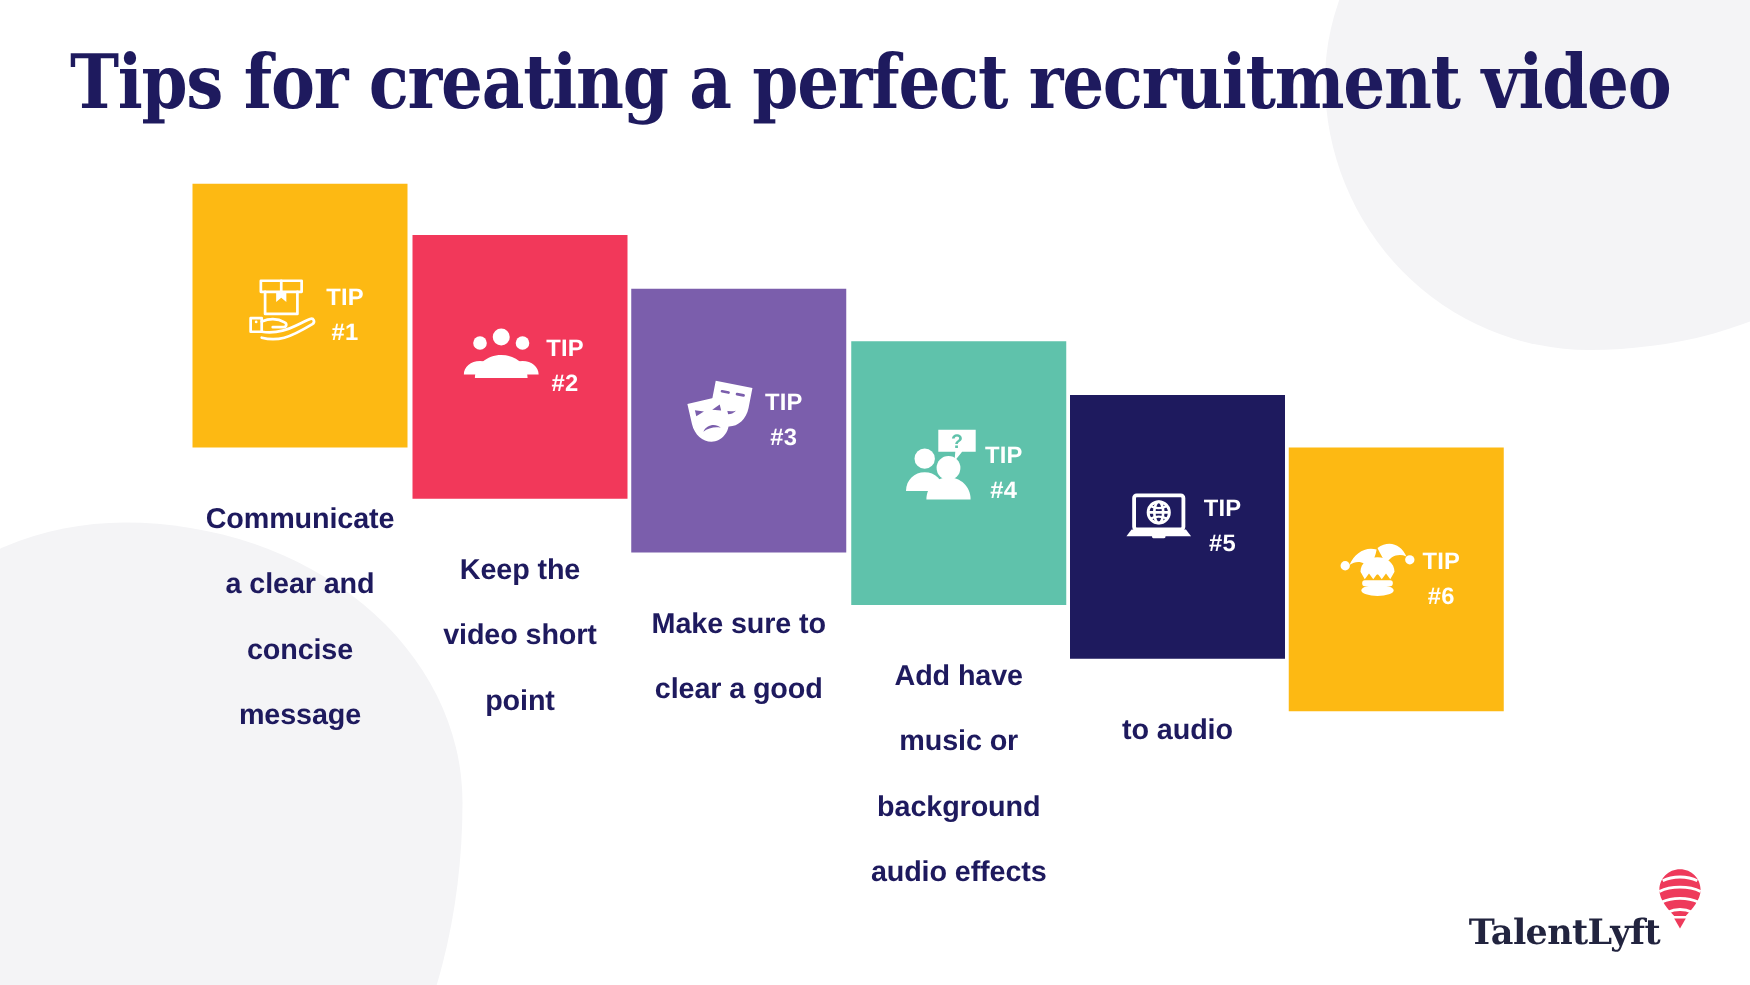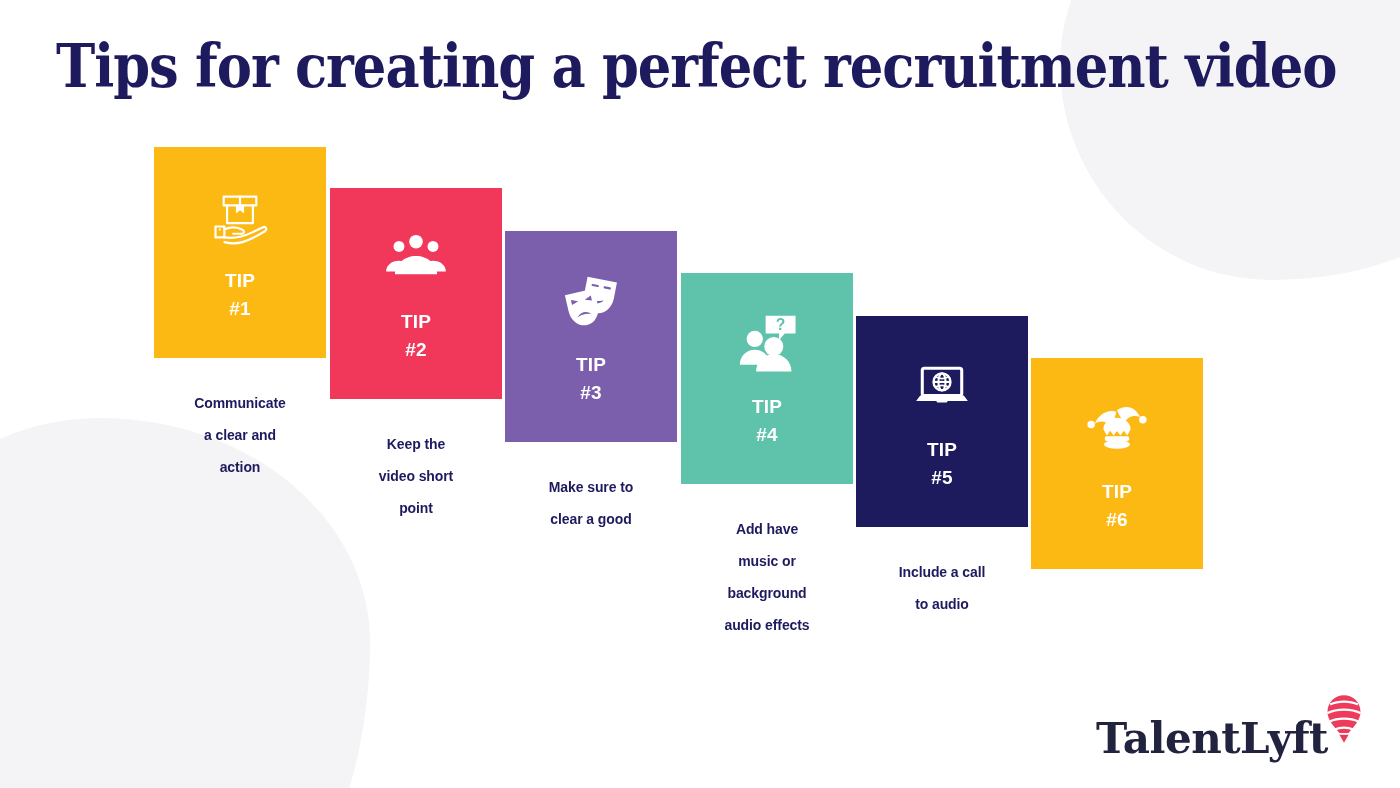--- a/index.html
+++ b/index.html
@@ -51,7 +51,7 @@
     width:172px;
     height:211px;
     display:flex;
-    flex-direction:column;
+    flex-direction:row;
     align-items:center;
     justify-content:center;
     position:relative;

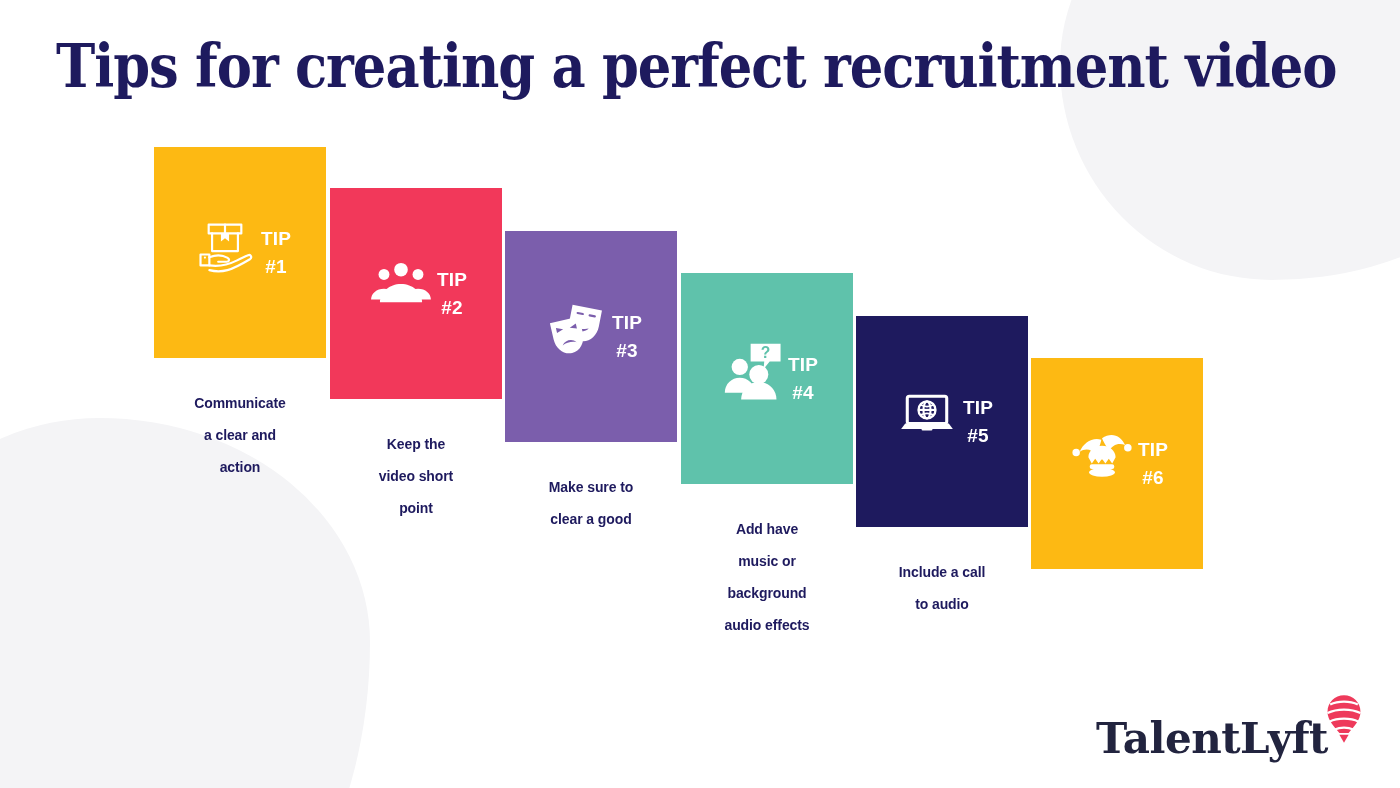--- a/index.html
+++ b/index.html
@@ -80,7 +80,7 @@
     text-align:center;
     color:#1E1A5E;
     font-weight:700;
-    font-size:14px;
+    font-size:23px;
     line-height:2.28;
     letter-spacing:-0.1px;
   }

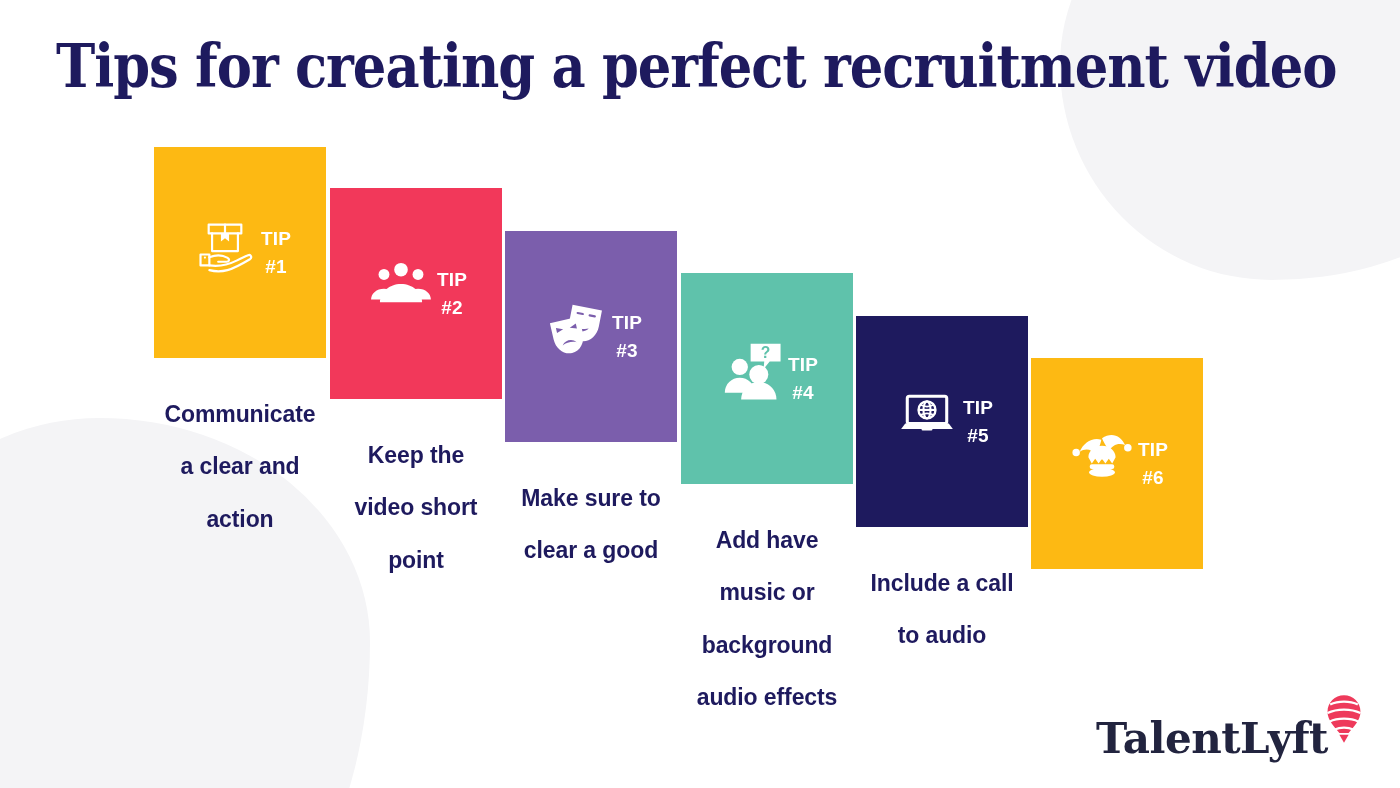--- a/index.html
+++ b/index.html
@@ -138,7 +138,7 @@
     <div class="tip-caption">
       <span class="ln">Communicate</span>
       <span class="ln">a clear and</span>
-      <span class="ln">action</span>
+      <span class="ln">concise</span>
     </div>
   </div>
 

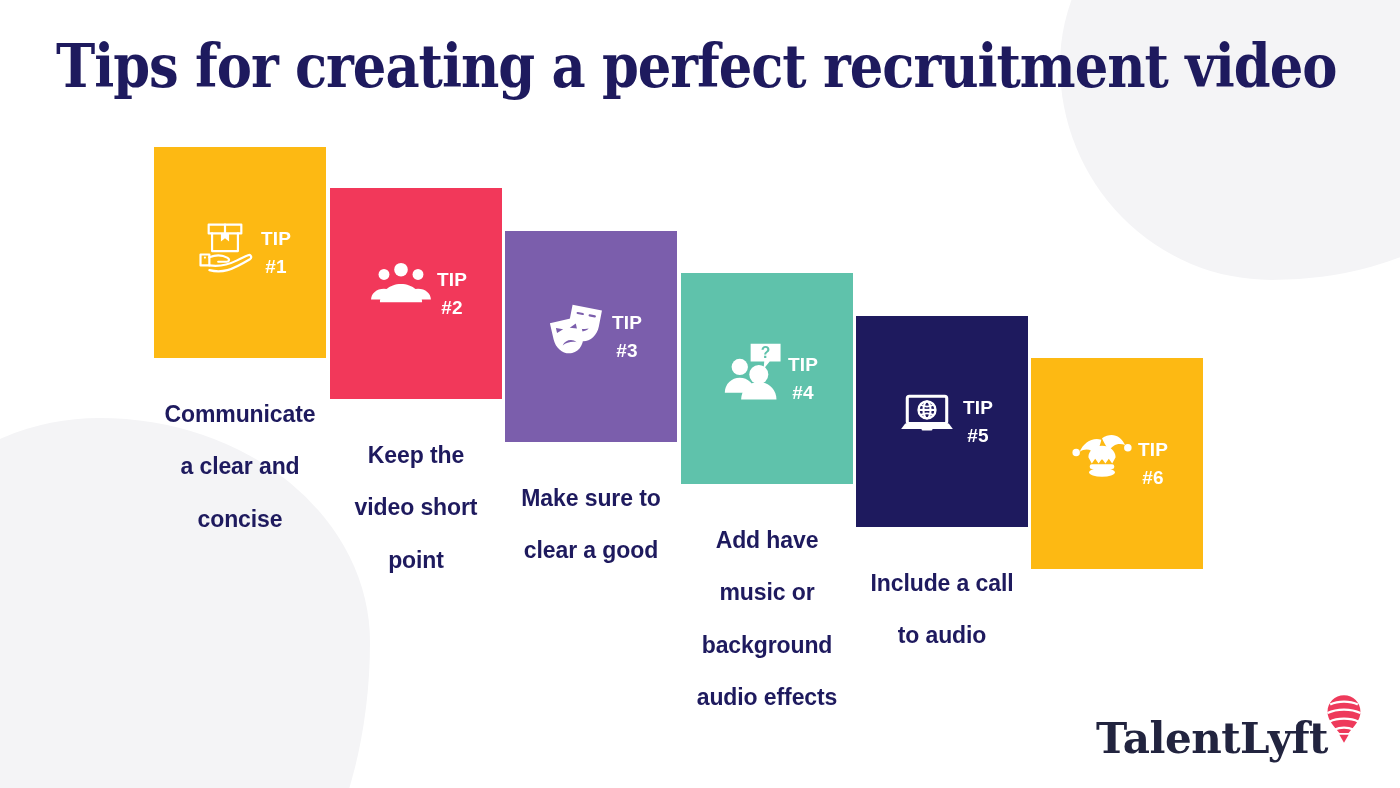--- a/index.html
+++ b/index.html
@@ -139,6 +139,7 @@
       <span class="ln">Communicate</span>
       <span class="ln">a clear and</span>
       <span class="ln">concise</span>
+      <span class="ln">message</span>
     </div>
   </div>
 

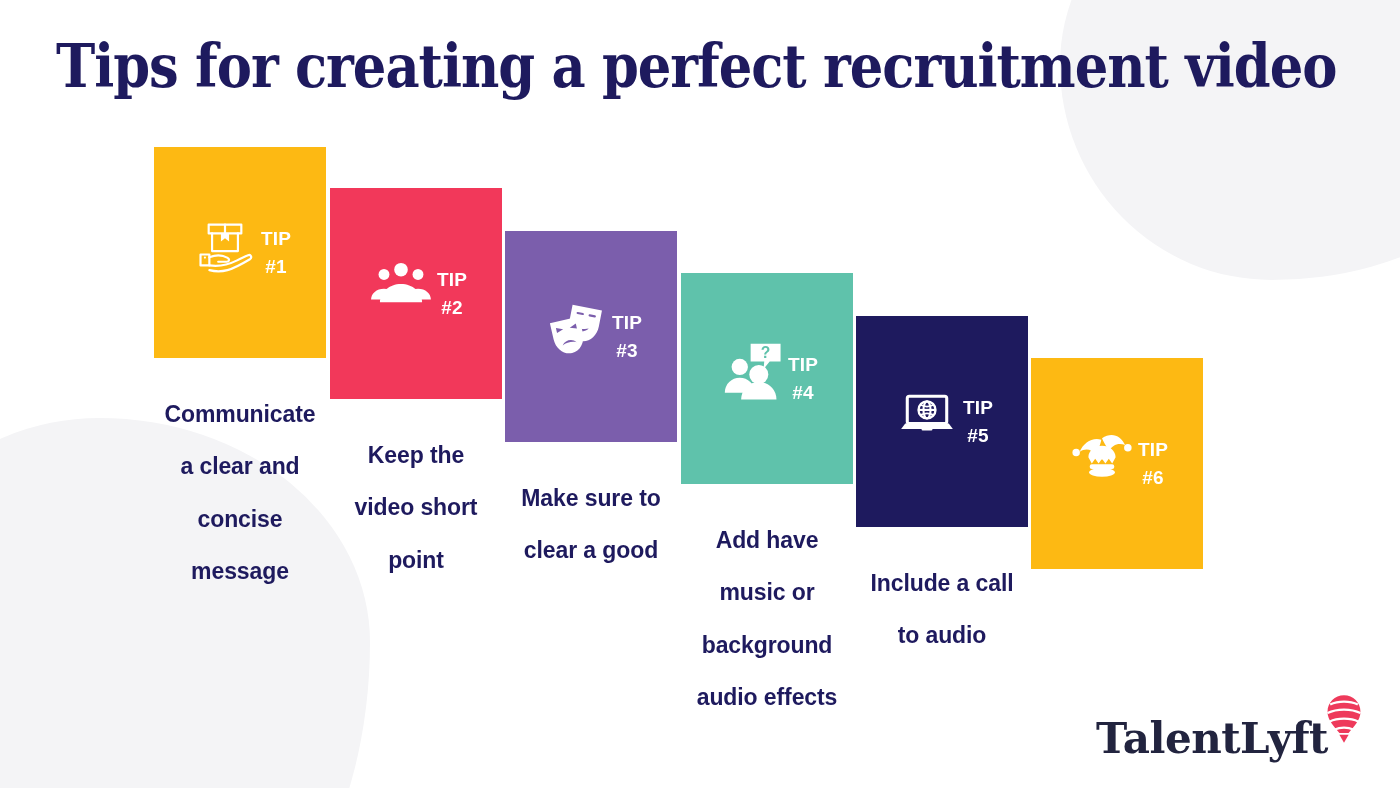--- a/index.html
+++ b/index.html
@@ -245,7 +245,6 @@
       </div>
     </div>
     <div class="tip-caption">
-      <span class="ln">Include a call</span>
       <span class="ln">to audio</span>
     </div>
   </div>

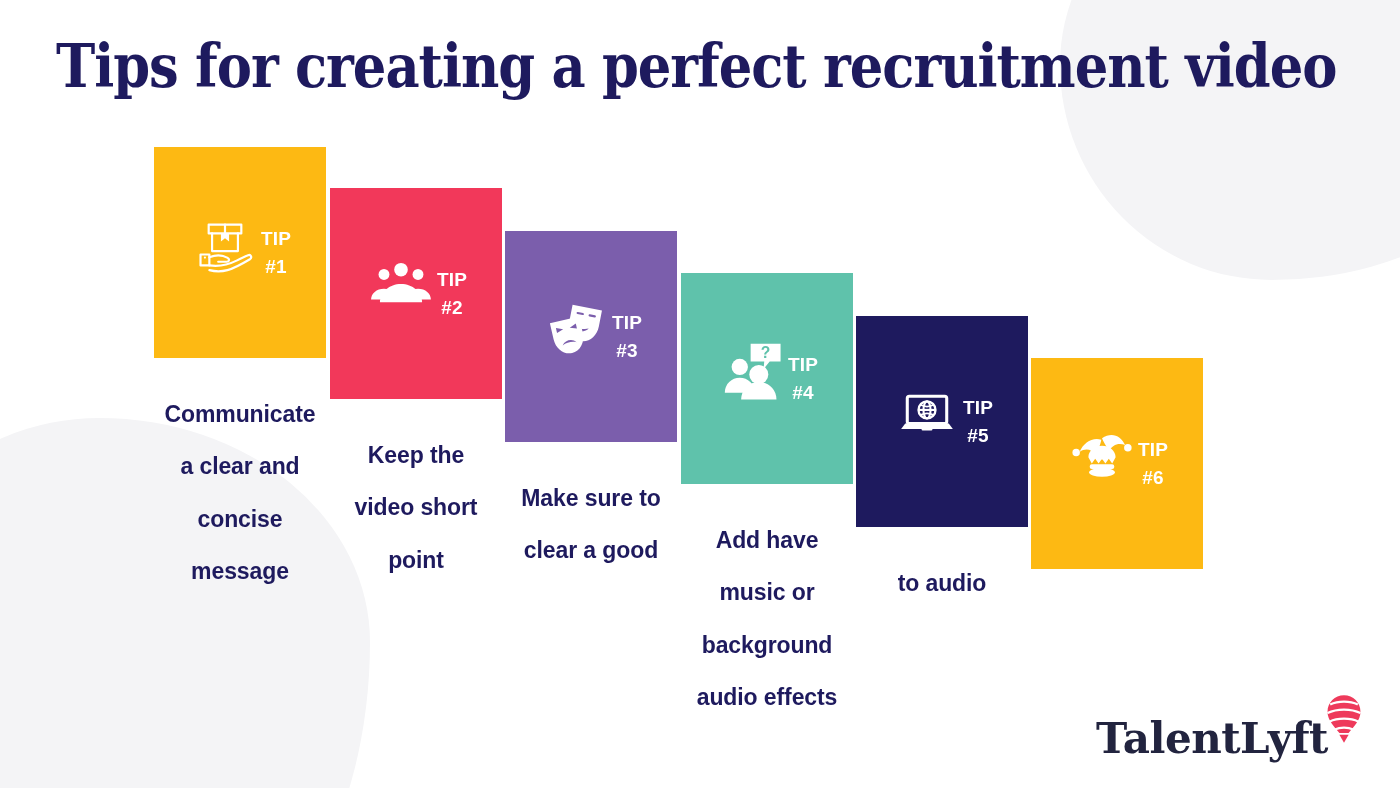--- a/index.html
+++ b/index.html
@@ -97,7 +97,7 @@
   .logo-word {
     font-family:"DejaVu Serif", "Liberation Serif", serif;
     font-weight:700;
-    font-size:42px;
+    font-size:28px;
     letter-spacing:-0.5px;
     color:#22243f;
     line-height:1;

